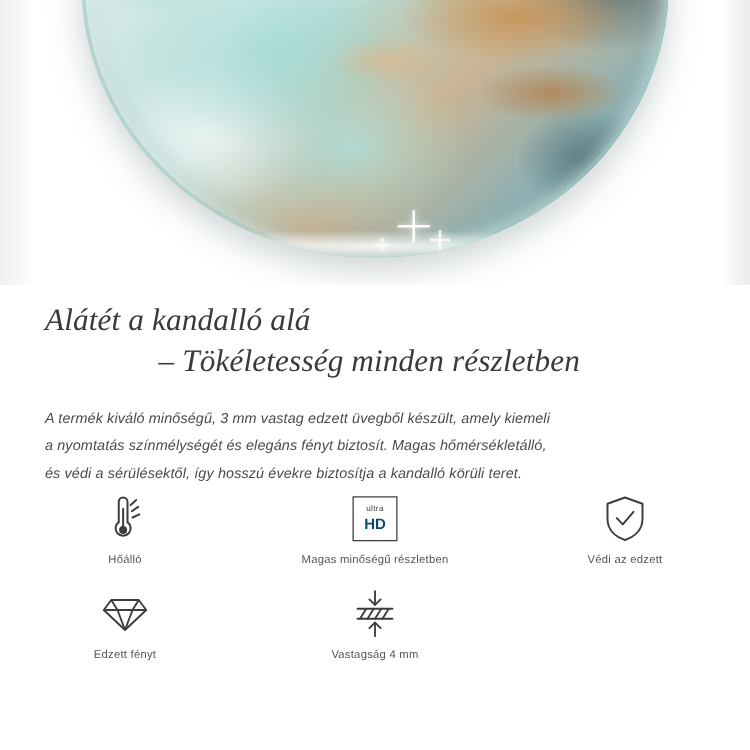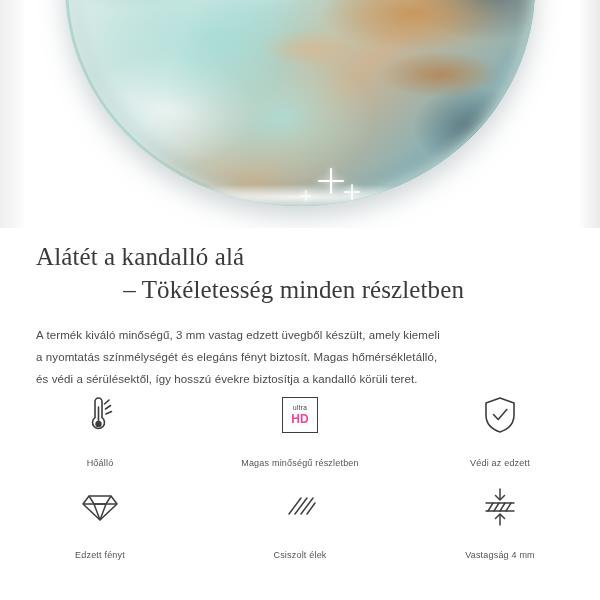--- a/index.html
+++ b/index.html
@@ -136,6 +136,7 @@
     top: 228px;
     left: 0;
     width: 500px;
+    font-style: italic;
   }
 
   .headline {

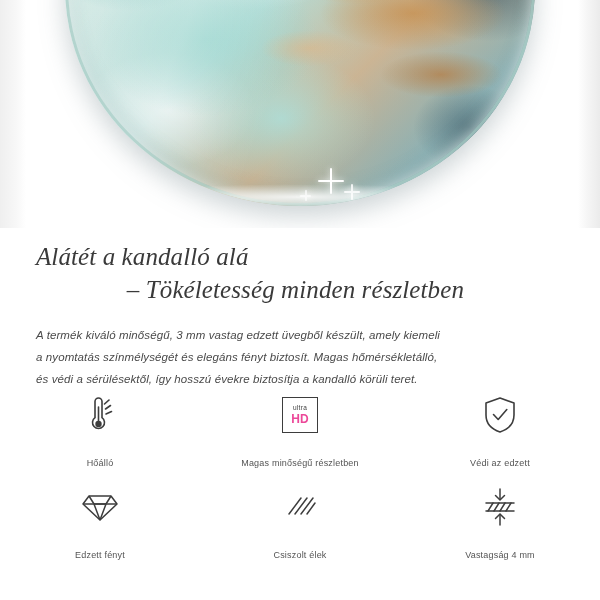--- a/index.html
+++ b/index.html
@@ -215,7 +215,7 @@
   .hd-badge .hd {
     font-size: 12px;
     font-weight: bold;
-    color: #ec4899;
+    color: #0c4a6e;
   }
 
   svg { display: block; }

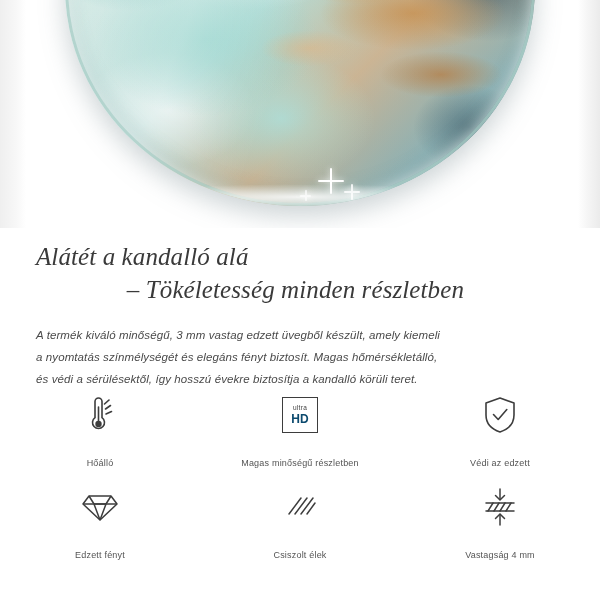--- a/index.html
+++ b/index.html
@@ -189,7 +189,7 @@
   }
 
   .feature-label {
-    margin-top: 20px;
+    margin-top: 4px;
     font-size: 9px;
     color: #545454;
     text-align: center;

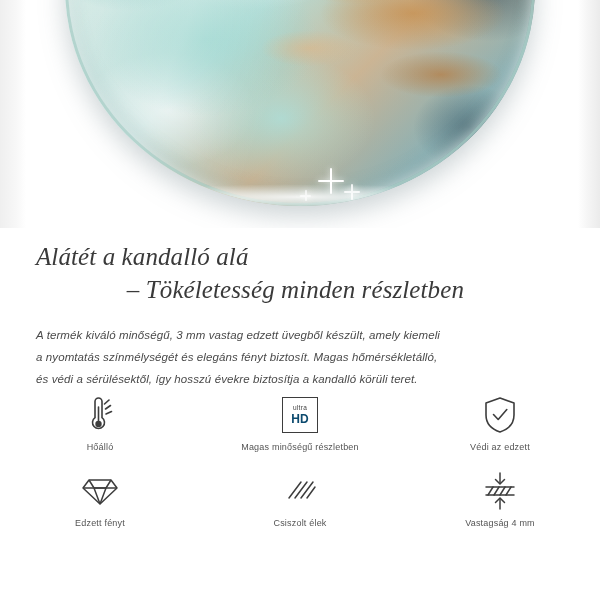--- a/index.html
+++ b/index.html
@@ -298,17 +298,6 @@
       <div class="feature-label">Edzett fényt</div>
     </div>
 
-    <div class="feature">
-      <div class="feature-icon">
-        <svg width="38" height="34" viewBox="0 0 38 34" fill="none" stroke="#3d3d3d" stroke-width="1.5" stroke-linecap="round">
-          <line x1="8" y1="24" x2="20" y2="8"></line>
-          <line x1="14" y1="24" x2="26" y2="8"></line>
-          <line x1="20" y1="24" x2="32" y2="8"></line>
-          <line x1="26" y1="24" x2="34" y2="13"></line>
-        </svg>
-      </div>
-      <div class="feature-label">Csiszolt élek</div>
-    </div>
 
     <div class="feature">
       <div class="feature-icon">

